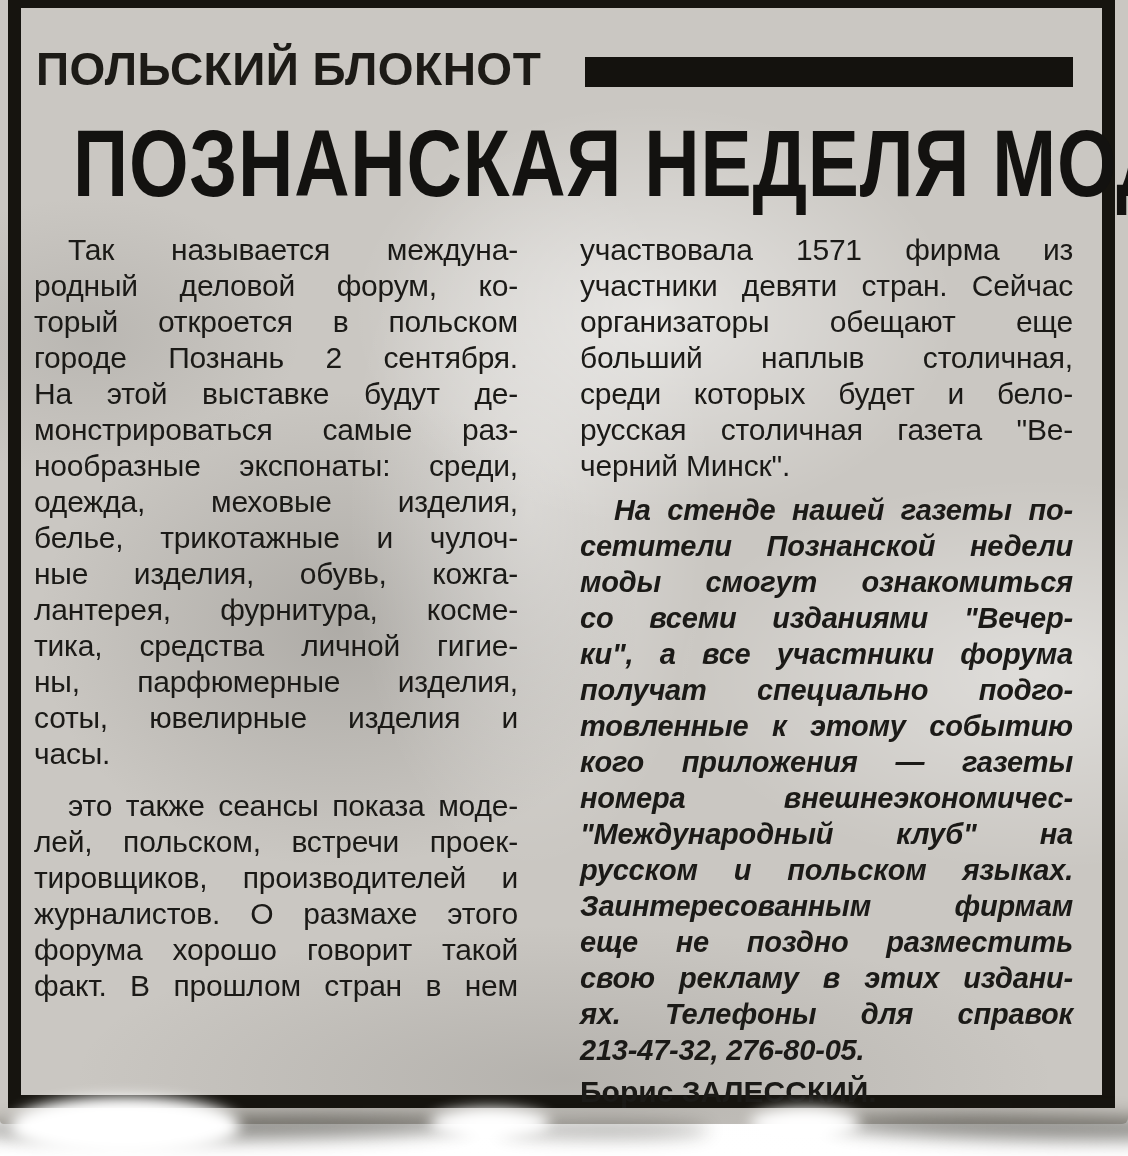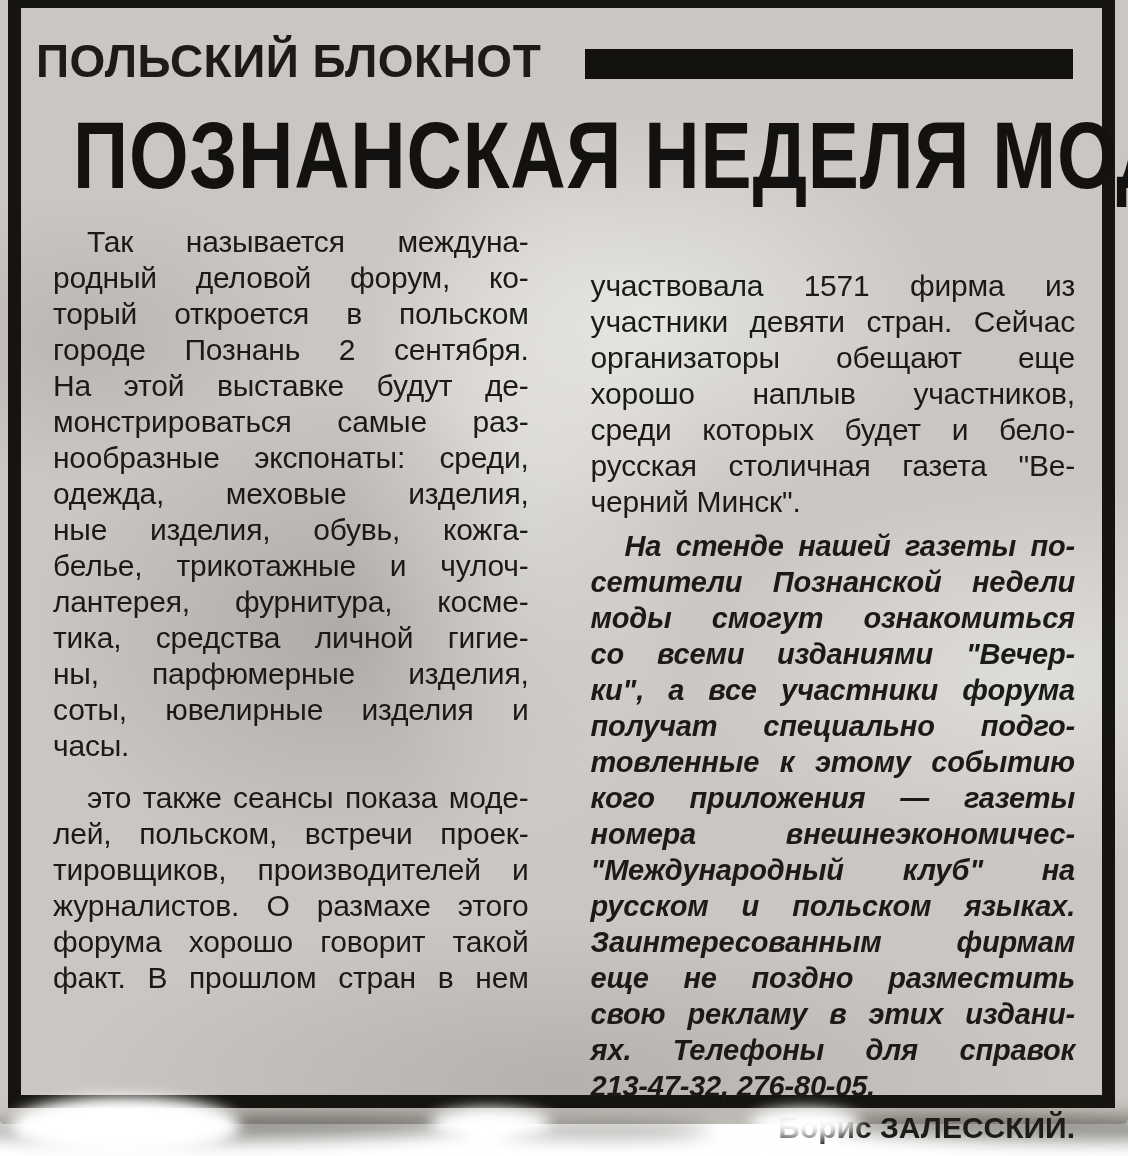--- a/index.html
+++ b/index.html
@@ -37,7 +37,7 @@
   }
   .content {
     position: absolute;
-    left: 21px; top: 8px; right: 1101px;
+    left: 21px; top: 16px; right: 1101px;
     width: 1080px;
     padding: 26px 0 0 0;
   }

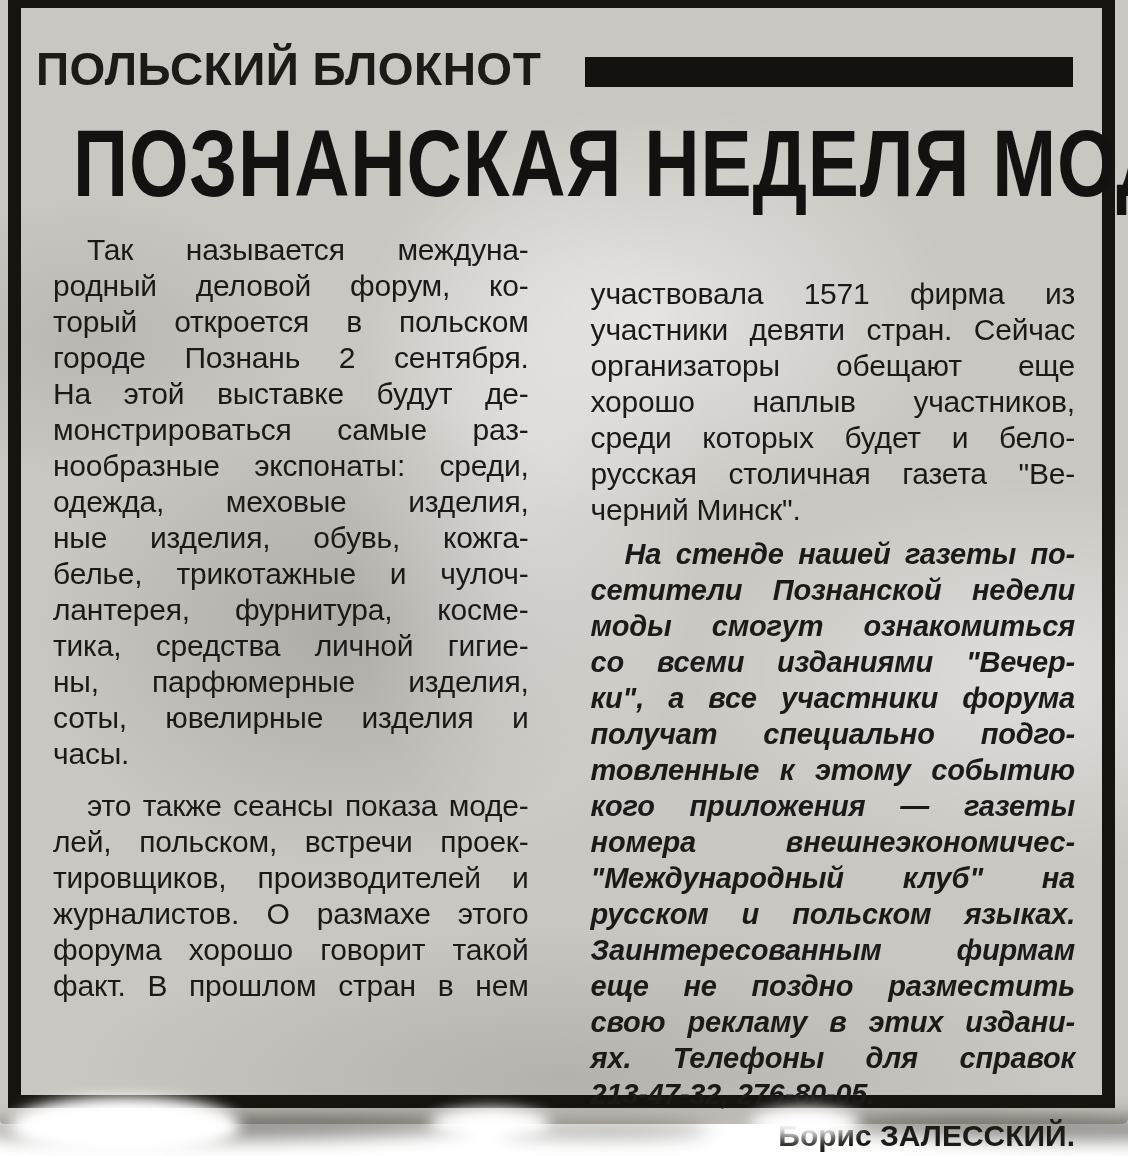--- a/index.html
+++ b/index.html
@@ -79,7 +79,7 @@
   .columns {
     display: flex;
     margin-top: 20px;
-    padding-left: 32px;
+    padding-left: 13px;
     padding-right: 26px;
   }
   .col {

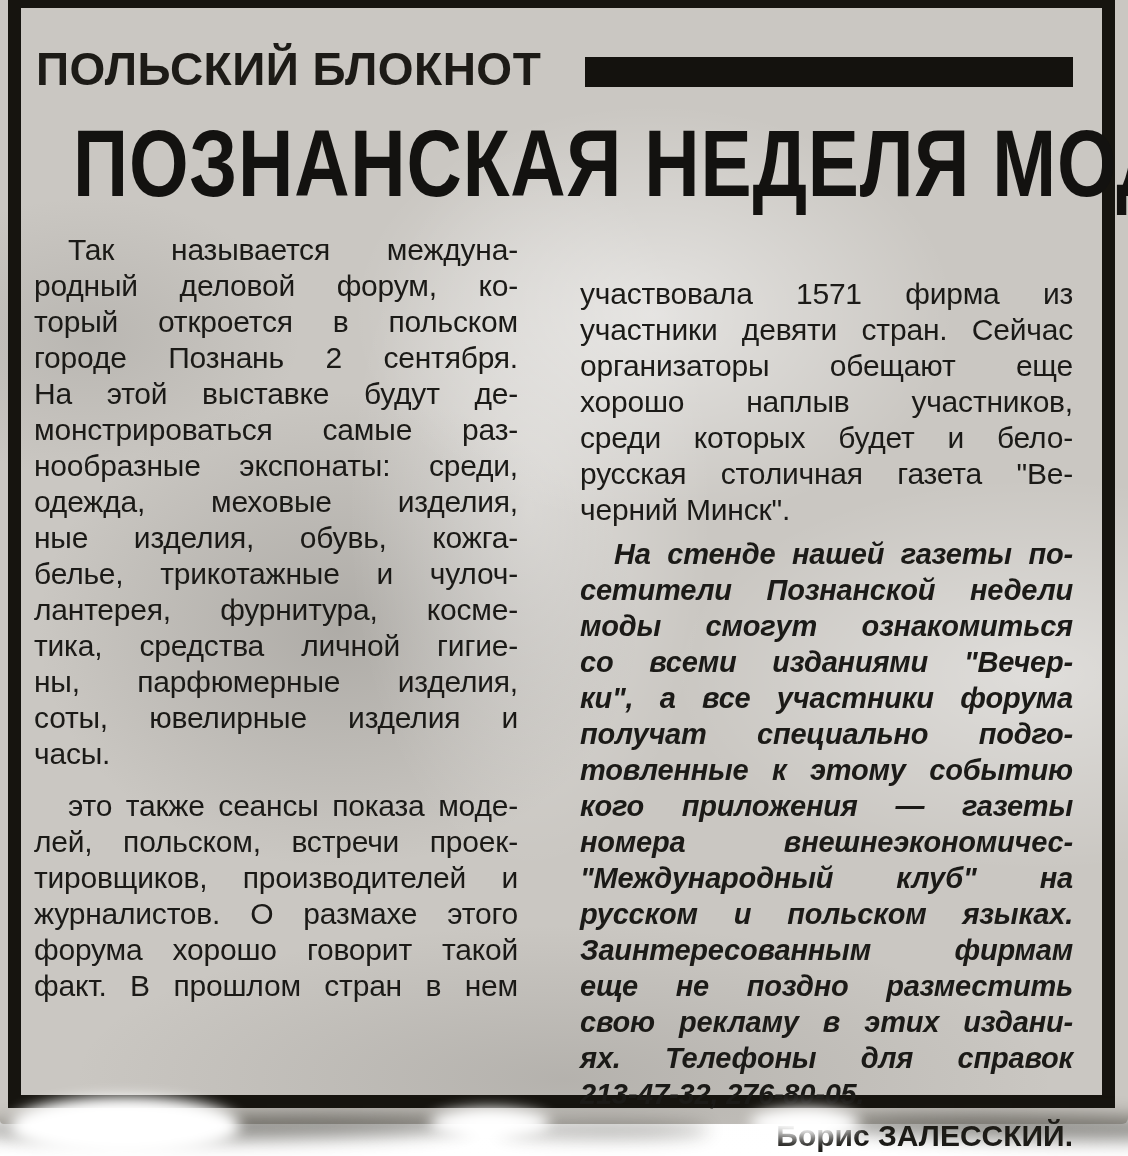--- a/index.html
+++ b/index.html
@@ -88,7 +88,7 @@
     letter-spacing: -0.2px;
   }
   .col-left  { width: 484px; margin-right: 62px; }
-  .col-right { width: 493px; margin-top: 44px; }
+  .col-right { width: 493px; }
   .para { margin: 0; }
   .col-left  .para + .para { margin-top: 16px; }
   .col-right .para + .para { margin-top: 8px; font-style: italic; }

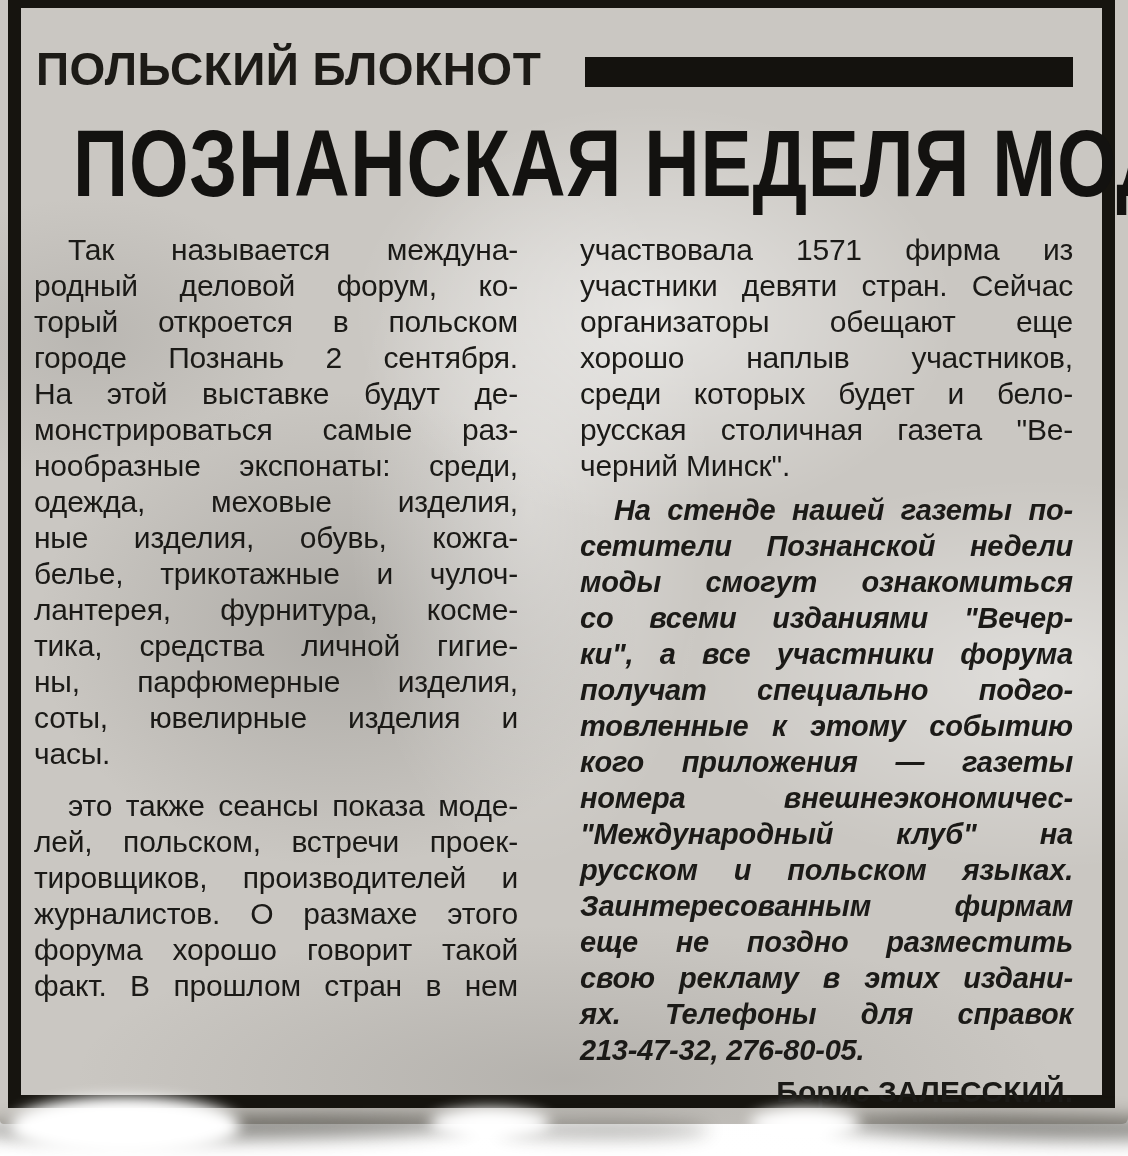--- a/index.html
+++ b/index.html
@@ -166,7 +166,7 @@
             <div class="line">участвовала 1571 фирма из</div>
             <div class="line">участники девяти стран. Сейчас</div>
             <div class="line">организаторы обещают еще</div>
-            <div class="line">хорошо наплыв участников,</div>
+            <div class="line">больший наплыв столичная,</div>
             <div class="line">среди которых будет и бело-</div>
             <div class="line">русская столичная газета "Ве-</div>
             <div class="line">черний Минск".</div>

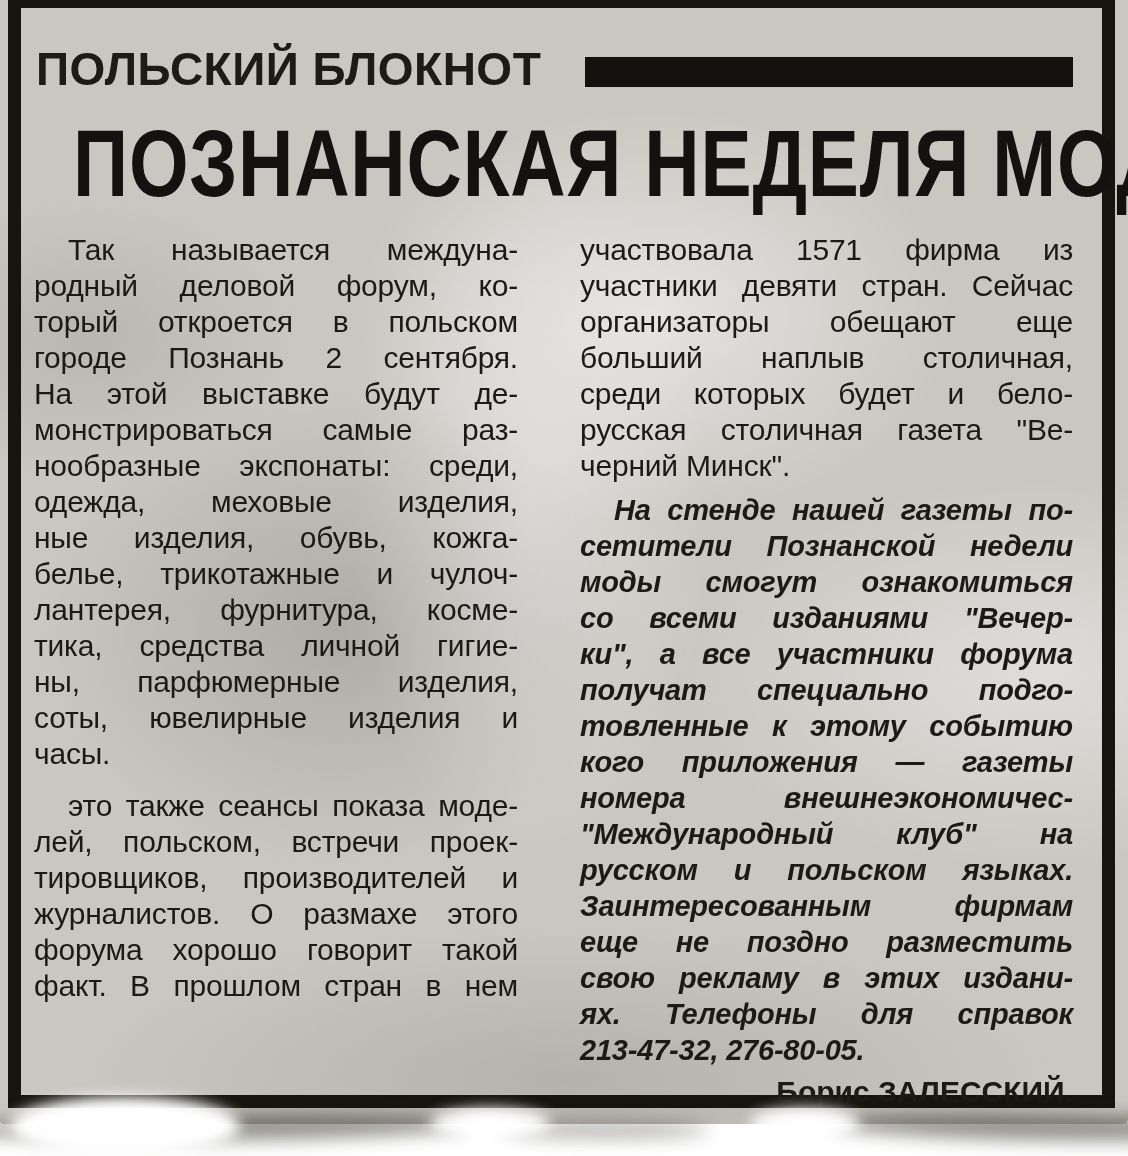--- a/index.html
+++ b/index.html
@@ -143,8 +143,8 @@
             <div class="line">монстрироваться самые раз-</div>
             <div class="line">нообразные экспонаты: среди,</div>
             <div class="line">одежда, меховые изделия,</div>
+            <div class="line">белье, трикотажные и чулоч-</div>
             <div class="line">ные изделия, обувь, кожга-</div>
-            <div class="line">белье, трикотажные и чулоч-</div>
             <div class="line">лантерея, фурнитура, косме-</div>
             <div class="line">тика, средства личной гигие-</div>
             <div class="line">ны, парфюмерные изделия,</div>

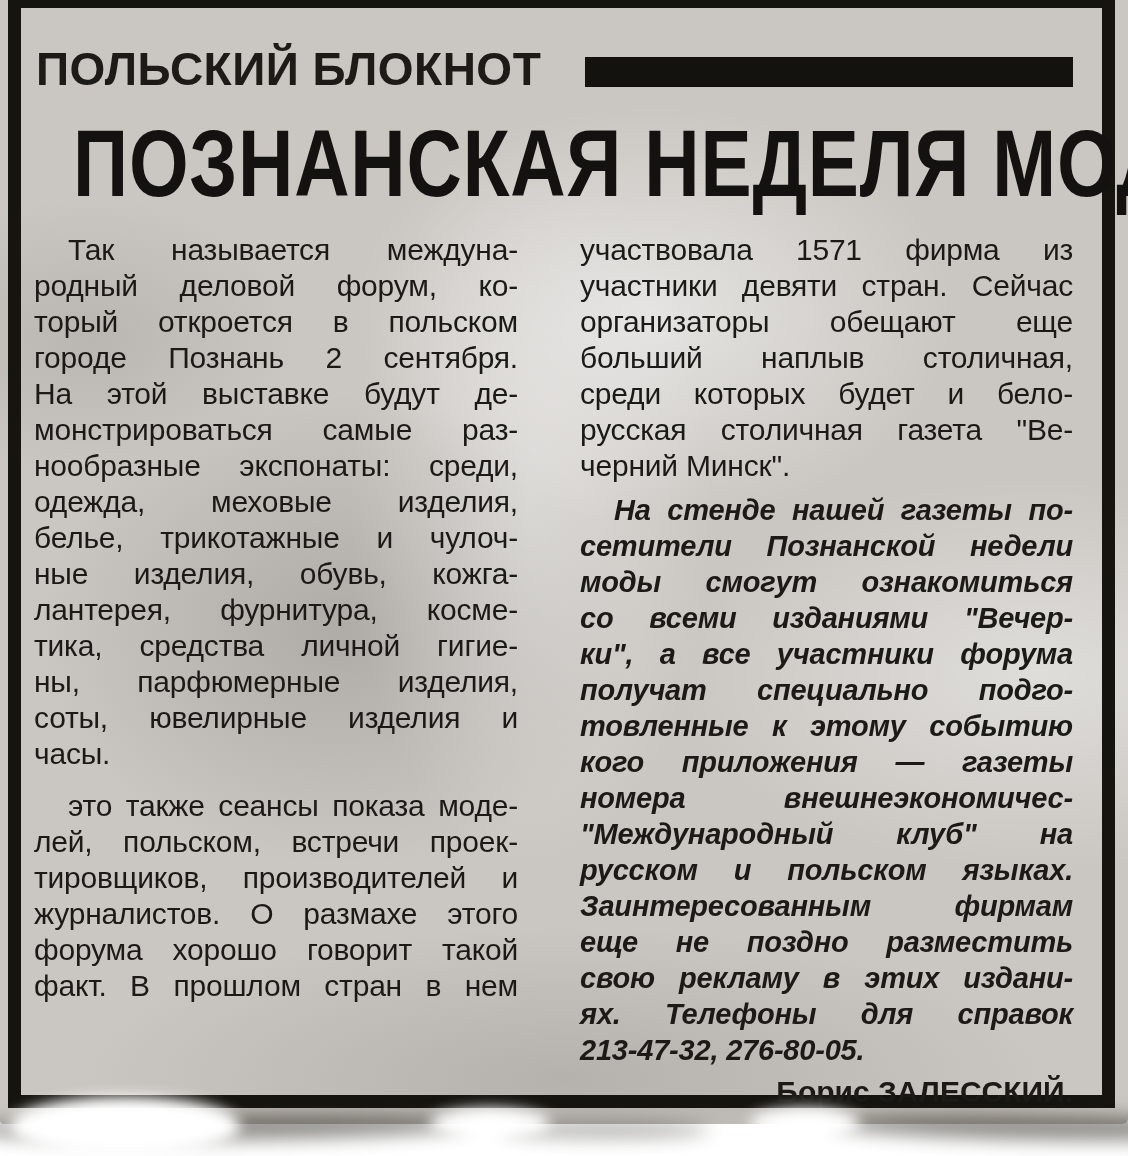--- a/index.html
+++ b/index.html
@@ -105,7 +105,6 @@
     margin-top: 6px;
     font-size: 30px;
     font-weight: bold;
-    text-align: right;
     letter-spacing: 0;
   }
   

